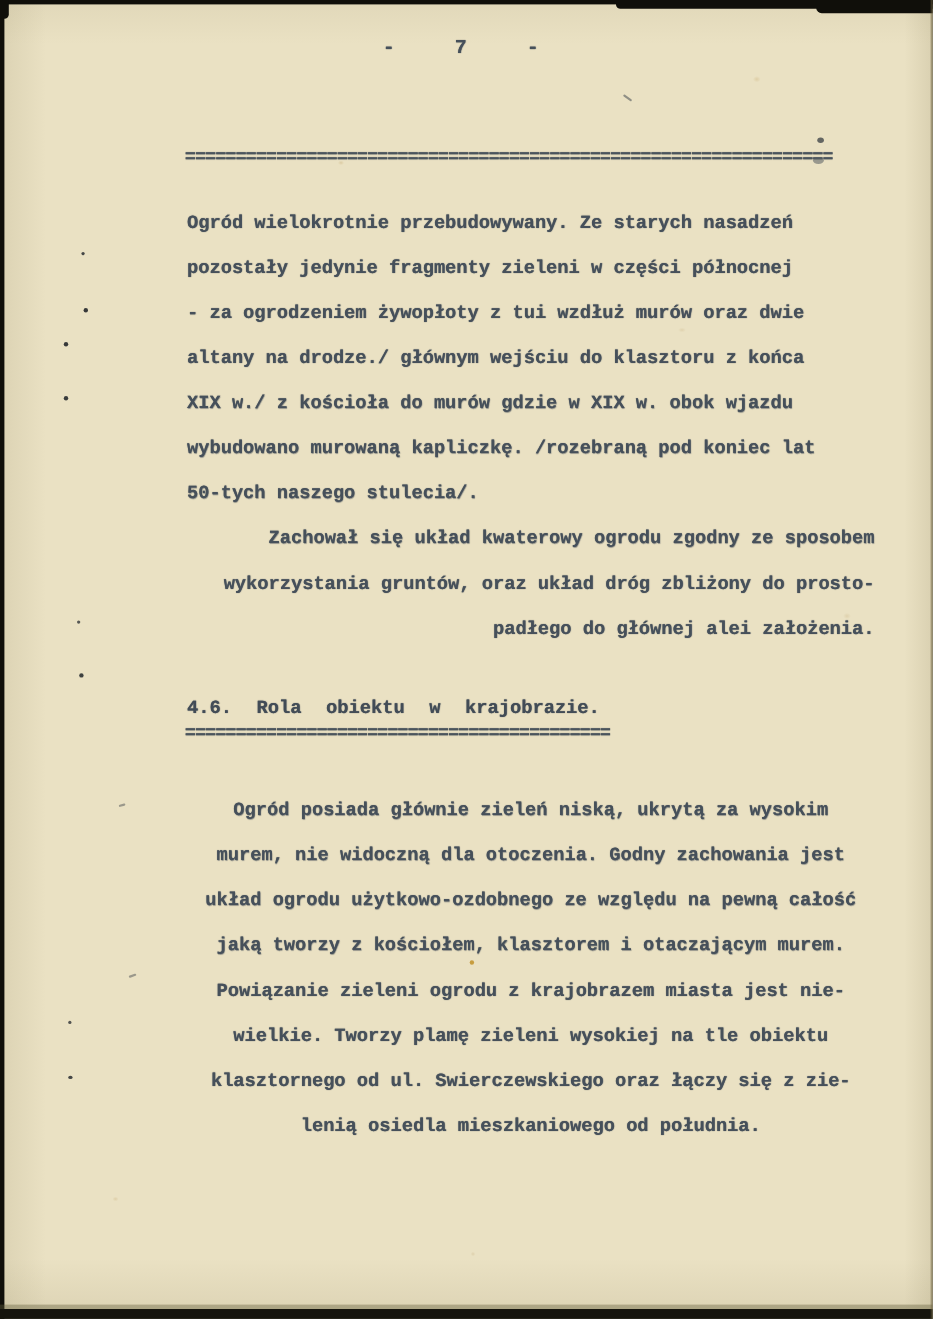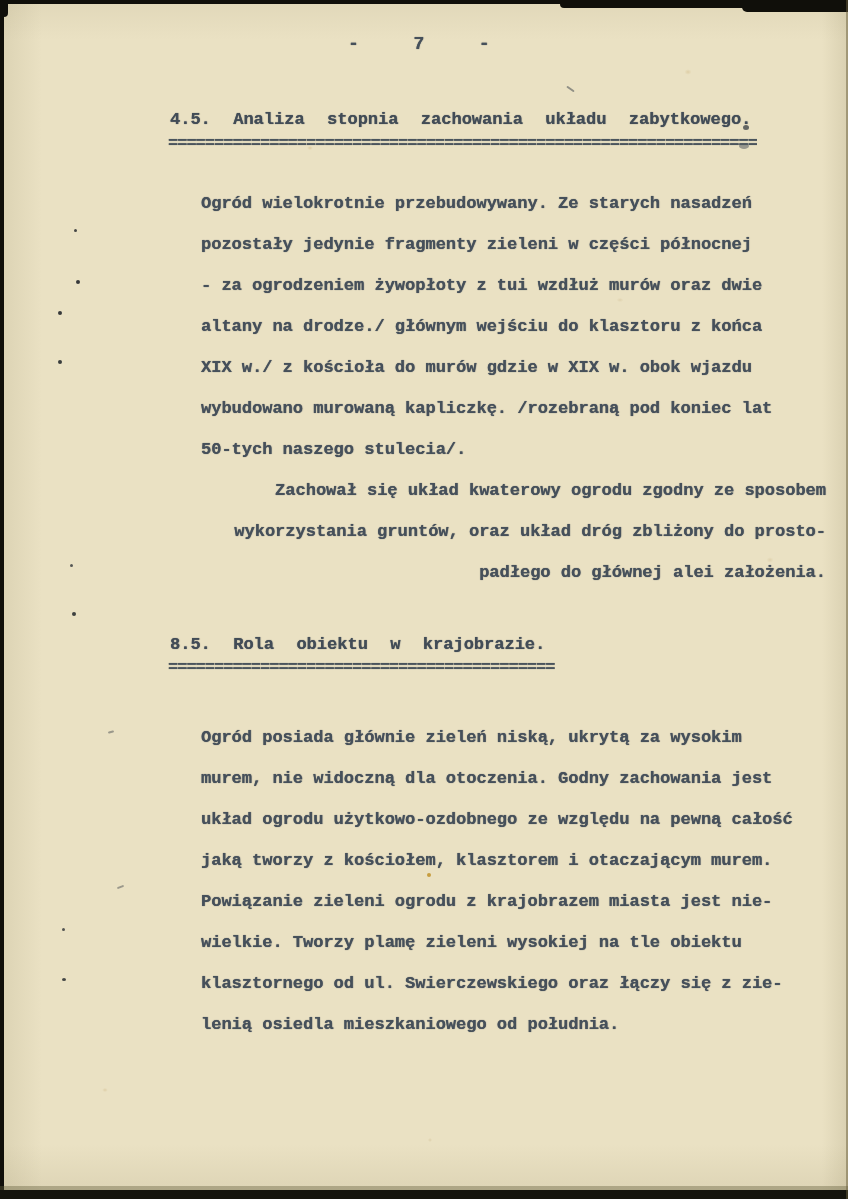--- a/index.html
+++ b/index.html
@@ -103,7 +103,6 @@
 
   <div class="type page-number">-  7  -</div>
 
-  <div class="type heading heading-45">4.5.  Analiza  stopnia  zachowania  układu  zabytkowego.</div>
   <div class="rule rule-45">================================================================================</div>
 
   <div class="type para para-1">Ogród wielokrotnie przebudowywany. Ze starych nasadzeń

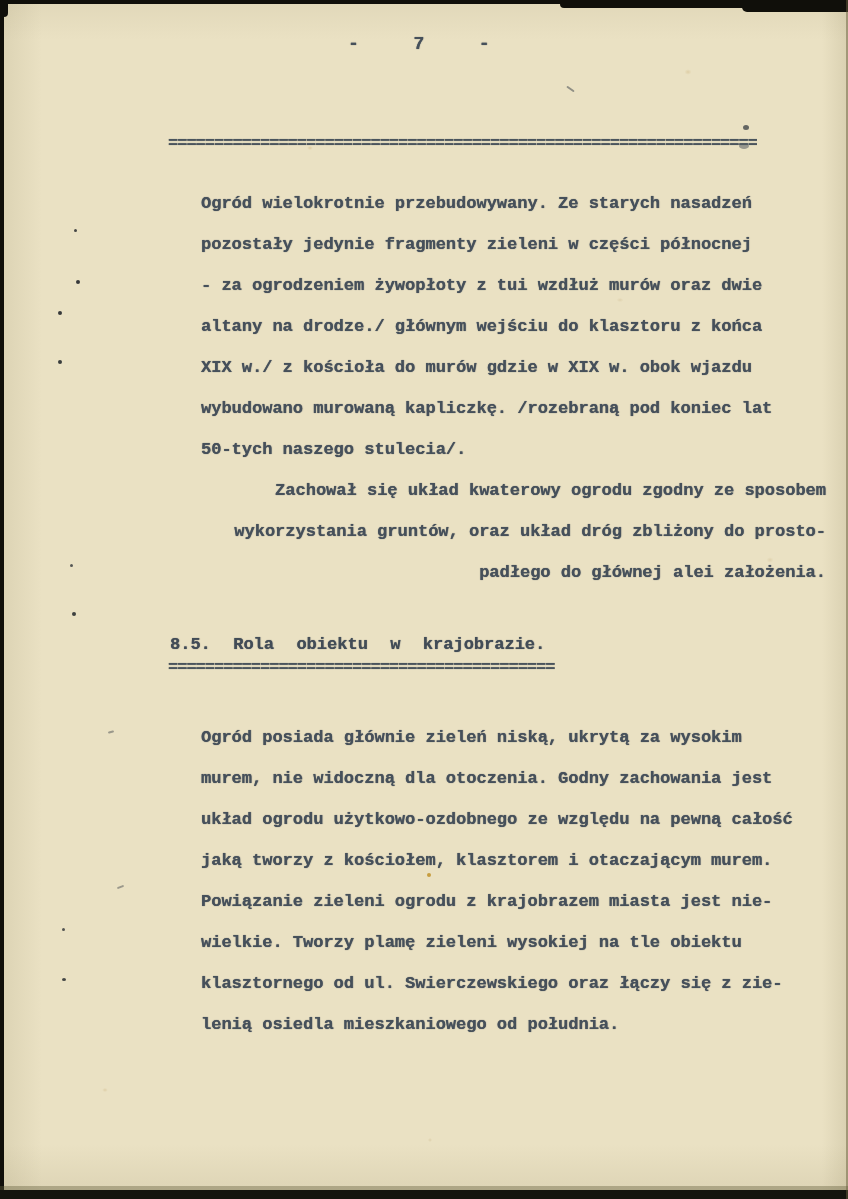--- a/index.html
+++ b/index.html
@@ -78,7 +78,6 @@
     font-size: 17px;
     line-height: 41px;
     white-space: pre-line;
-    margin-left: 31px;
   }
   .para-1 { top: 183px; }
   .para-2 { top: 470px; text-align: right; }

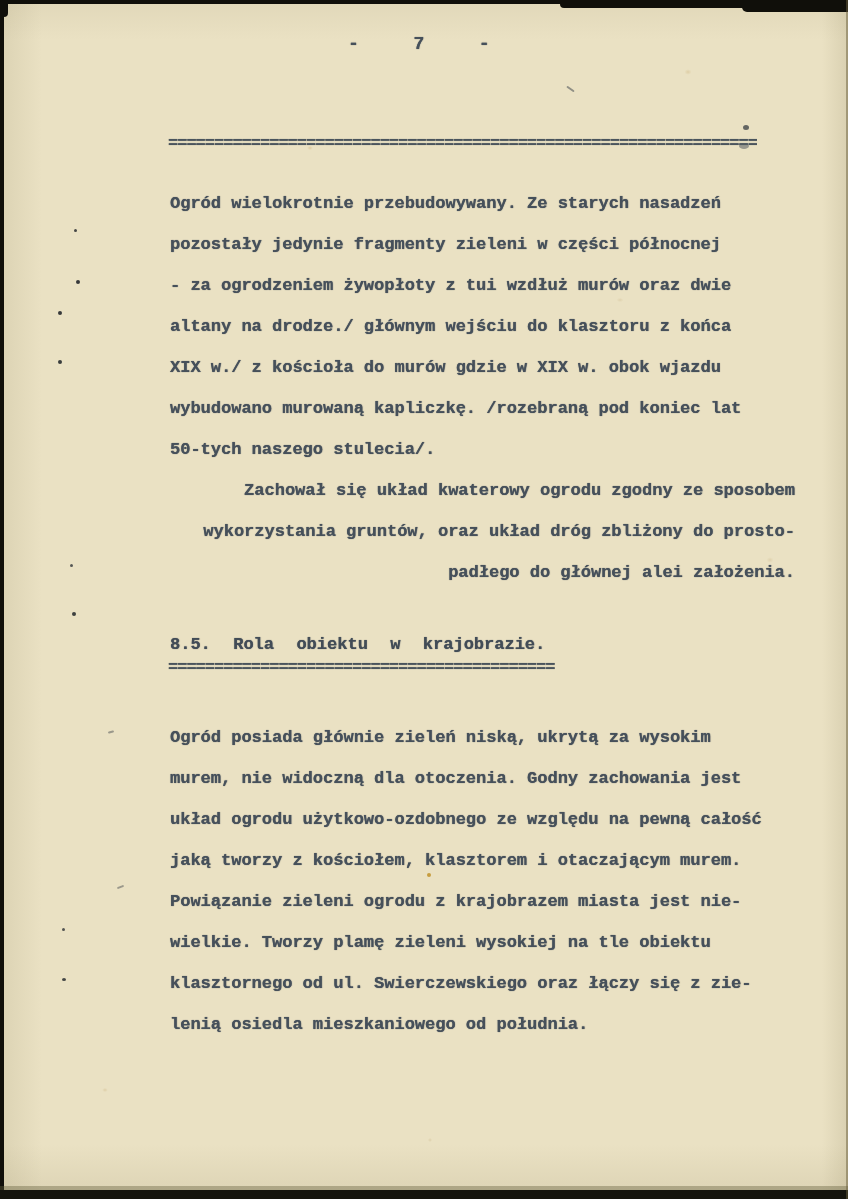--- a/index.html
+++ b/index.html
@@ -116,7 +116,7 @@
 wykorzystania gruntów, oraz układ dróg zbliżony do prosto-
 padłego do głównej alei założenia.</div>
 
-  <div class="type heading heading-46">8.5.  Rola  obiektu  w  krajobrazie.</div>
+  <div class="type heading heading-46">4.6.  Rola  obiektu  w  krajobrazie.</div>
   <div class="rule rule-46">================================================================================</div>
 
   <div class="type para para-3">Ogród posiada głównie zieleń niską, ukrytą za wysokim

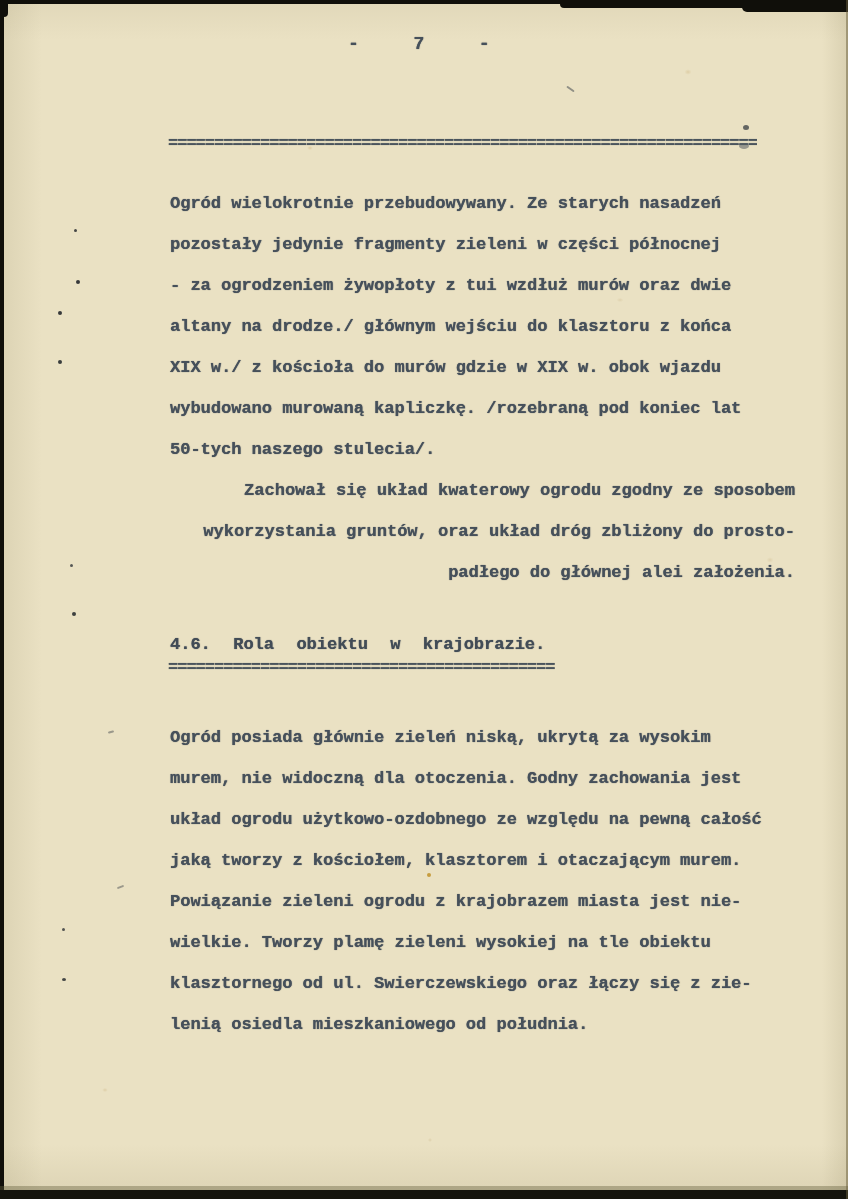--- a/index.html
+++ b/index.html
@@ -81,7 +81,7 @@
   }
   .para-1 { top: 183px; }
   .para-2 { top: 470px; text-align: right; }
-  .para-3 { top: 717px; }
+  .para-3 { top: 717px; text-align: center; }
 
   
   .speck { position: absolute; border-radius: 50%; }

